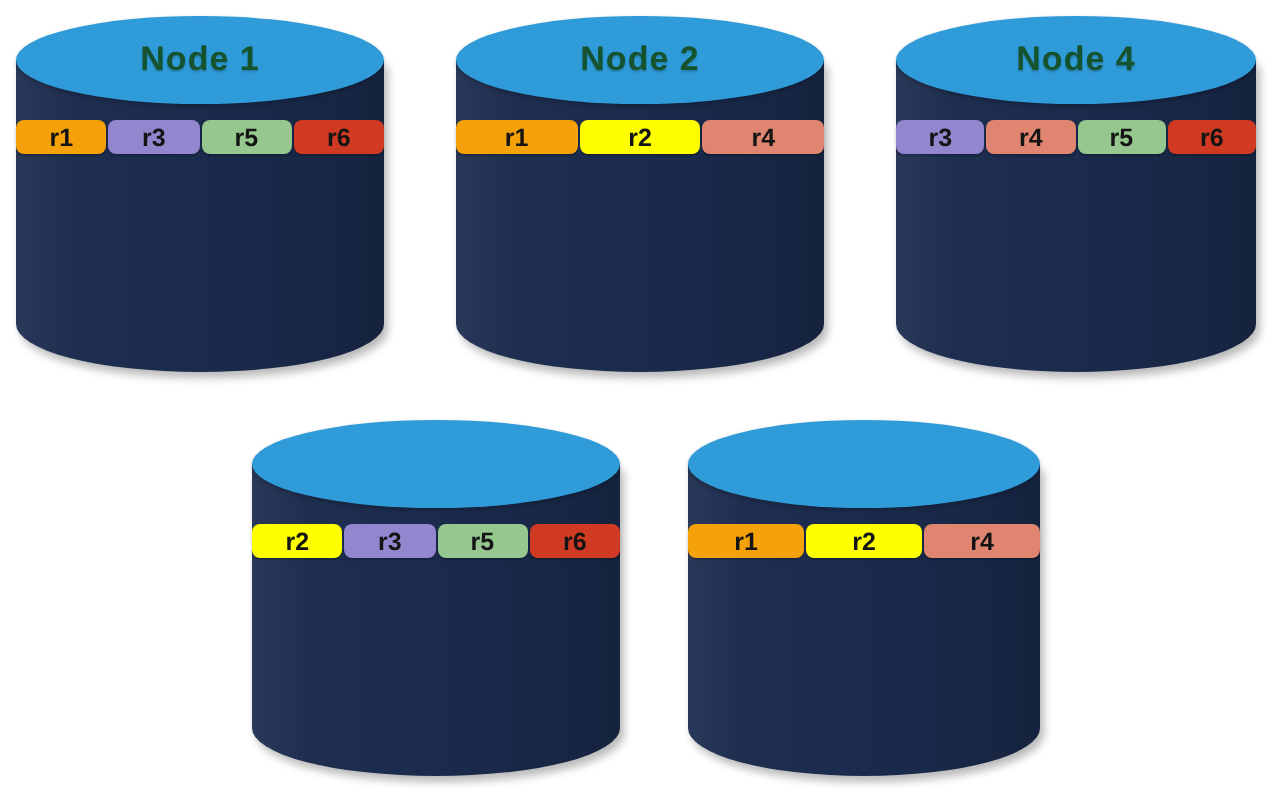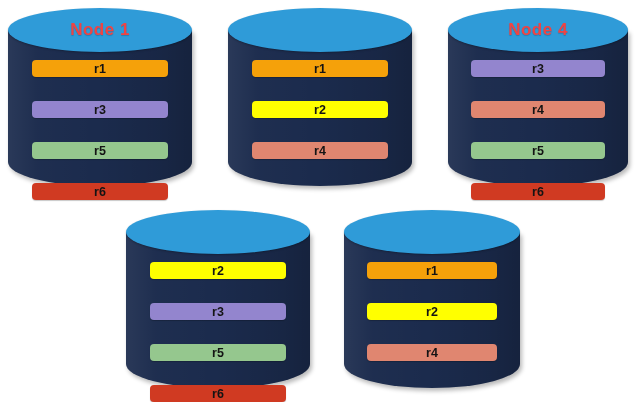--- a/index.html
+++ b/index.html
@@ -79,7 +79,7 @@
     display: flex;
     align-items: center;
     justify-content: center;
-    color: #ef4444;
+    color: #14532d;
     font-weight: bold;
     font-size: 17px;
     letter-spacing: 0.5px;

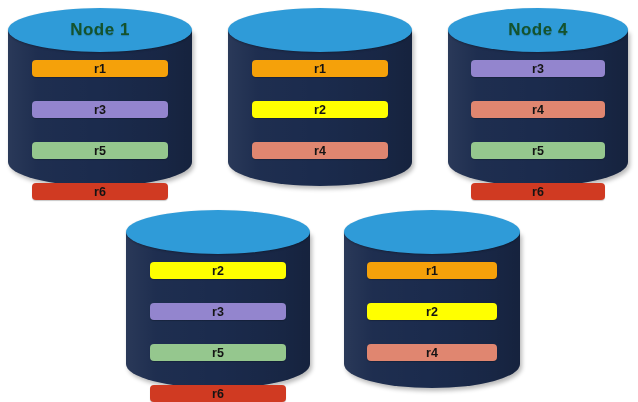--- a/index.html
+++ b/index.html
@@ -140,6 +140,7 @@
           <div class="cyl-shade"></div>
         </div>
         <div class="cyl-top" style="background: rgb(47, 155, 216);"></div>
+        <div class="node-title">Node  2</div>
       </div>
       <div class="bars">
         <div class="bar" style="background: rgb(245, 161, 10);">r1</div>

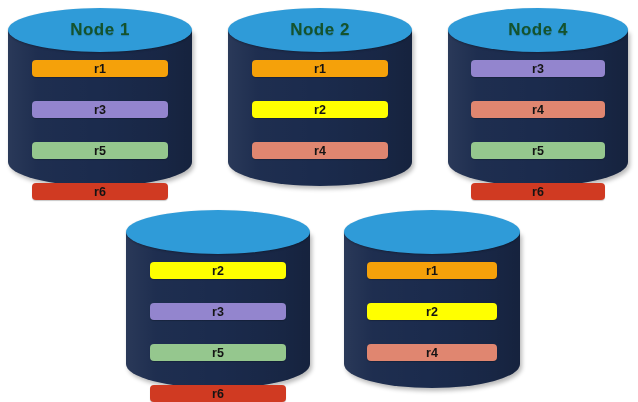--- a/index.html
+++ b/index.html
@@ -96,9 +96,8 @@
     top: 52px;
     z-index: 3;
     display: flex;
-    flex-direction: column;
     align-items: center;
-    gap: 24px;
+    gap: 1px;
   }
 
   .bar {

